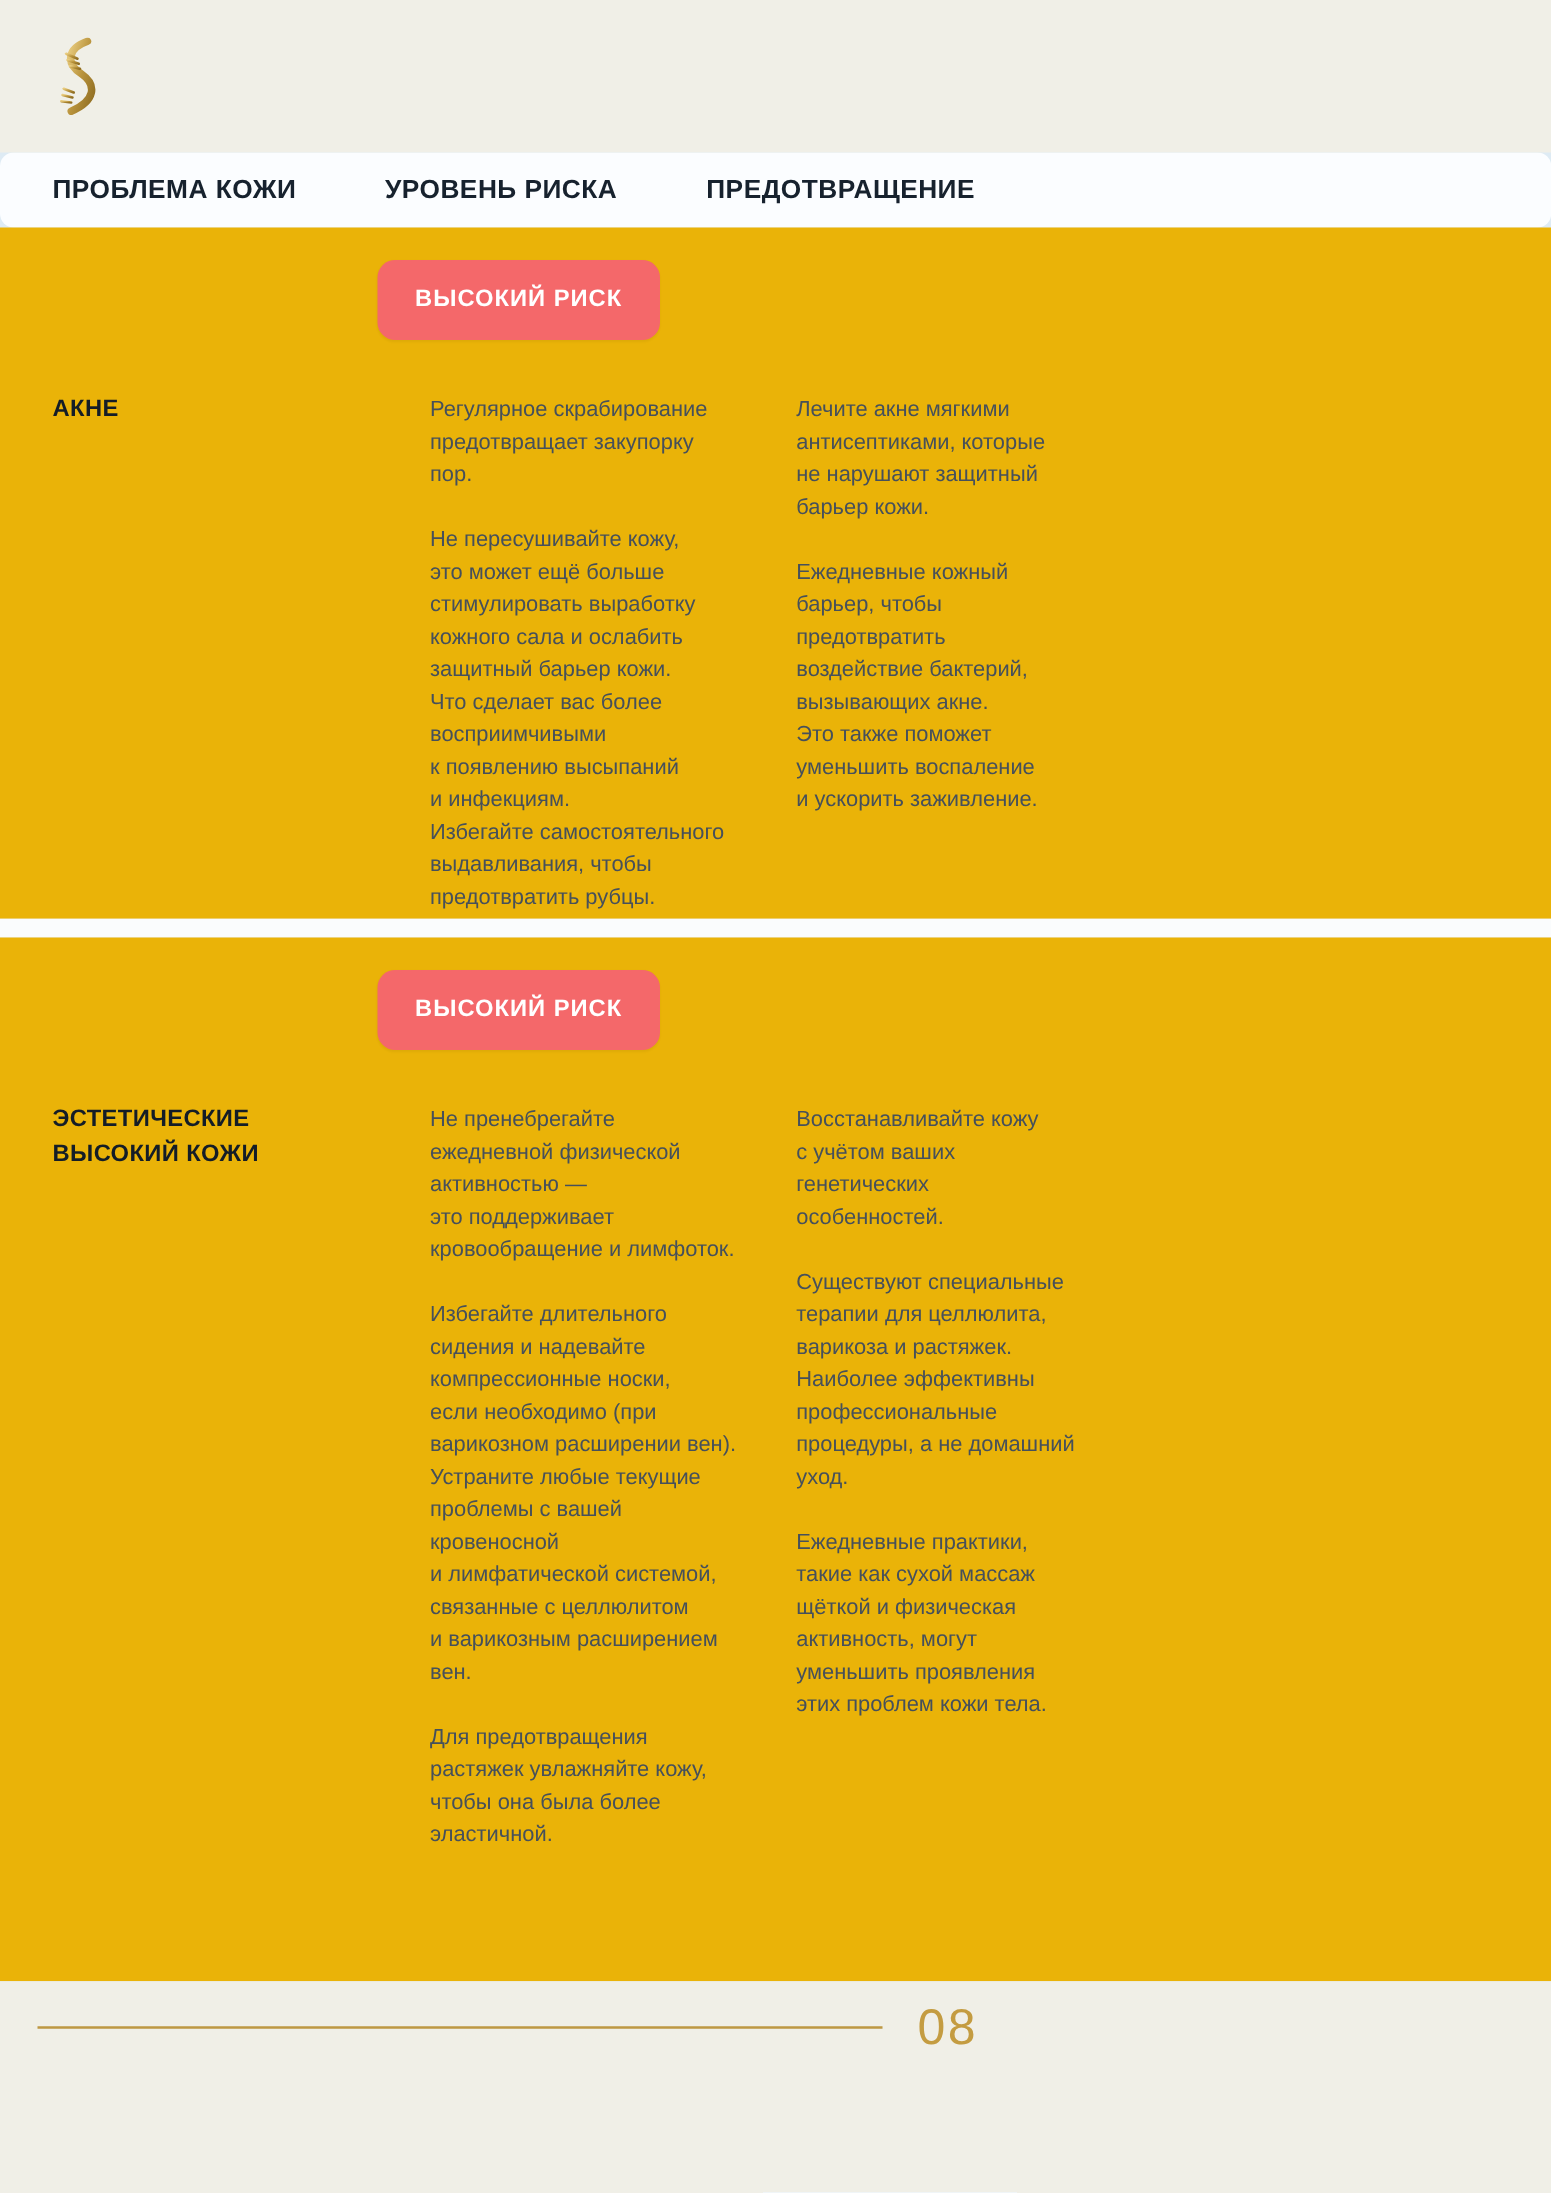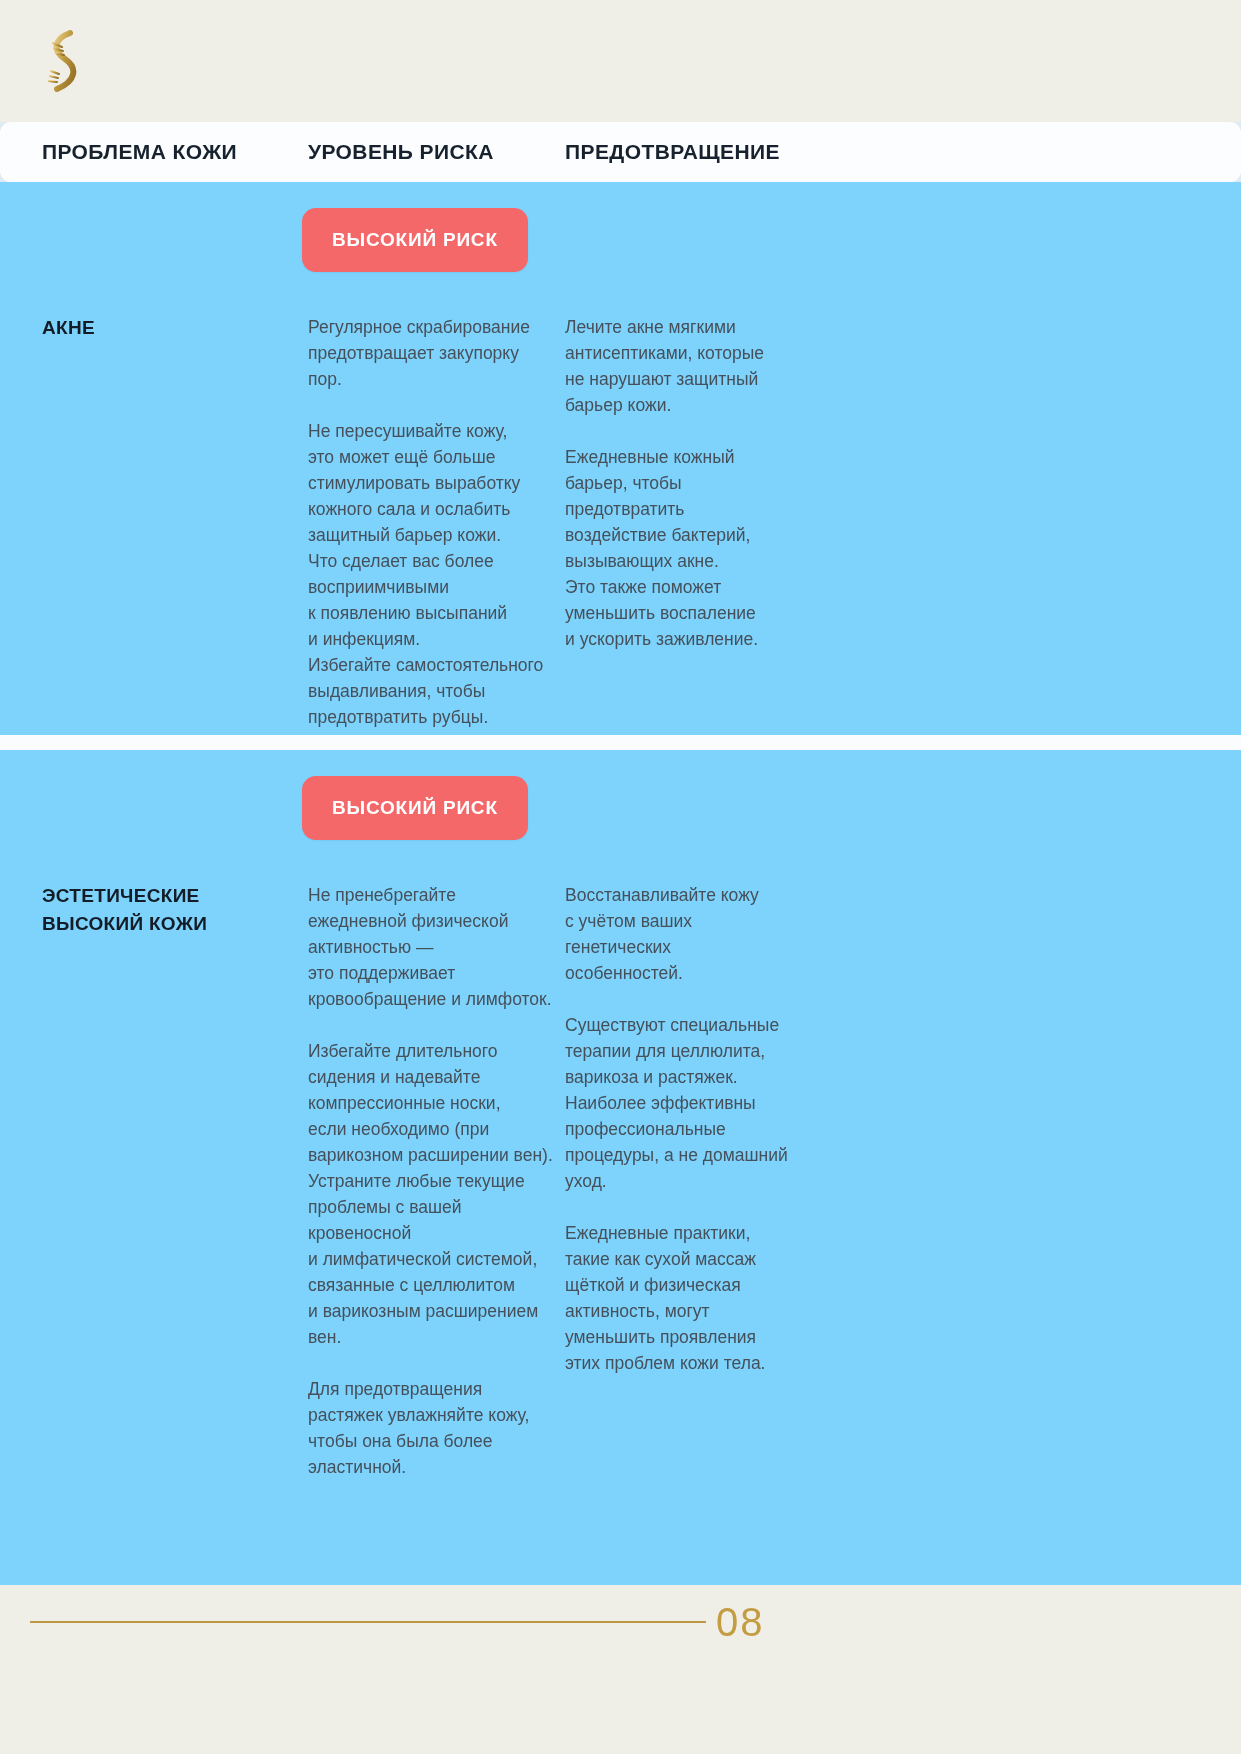--- a/index.html
+++ b/index.html
@@ -29,7 +29,7 @@
   }
 
   
-  .section { background:#7dd3fc; box-sizing:border-box; }
+  .section { background:#eab308; box-sizing:border-box; }
   .section.s1 { height:553px; }
   .section.s2 { height:835px; }
   .gap-band { height:15px; background:#fafcfd; }

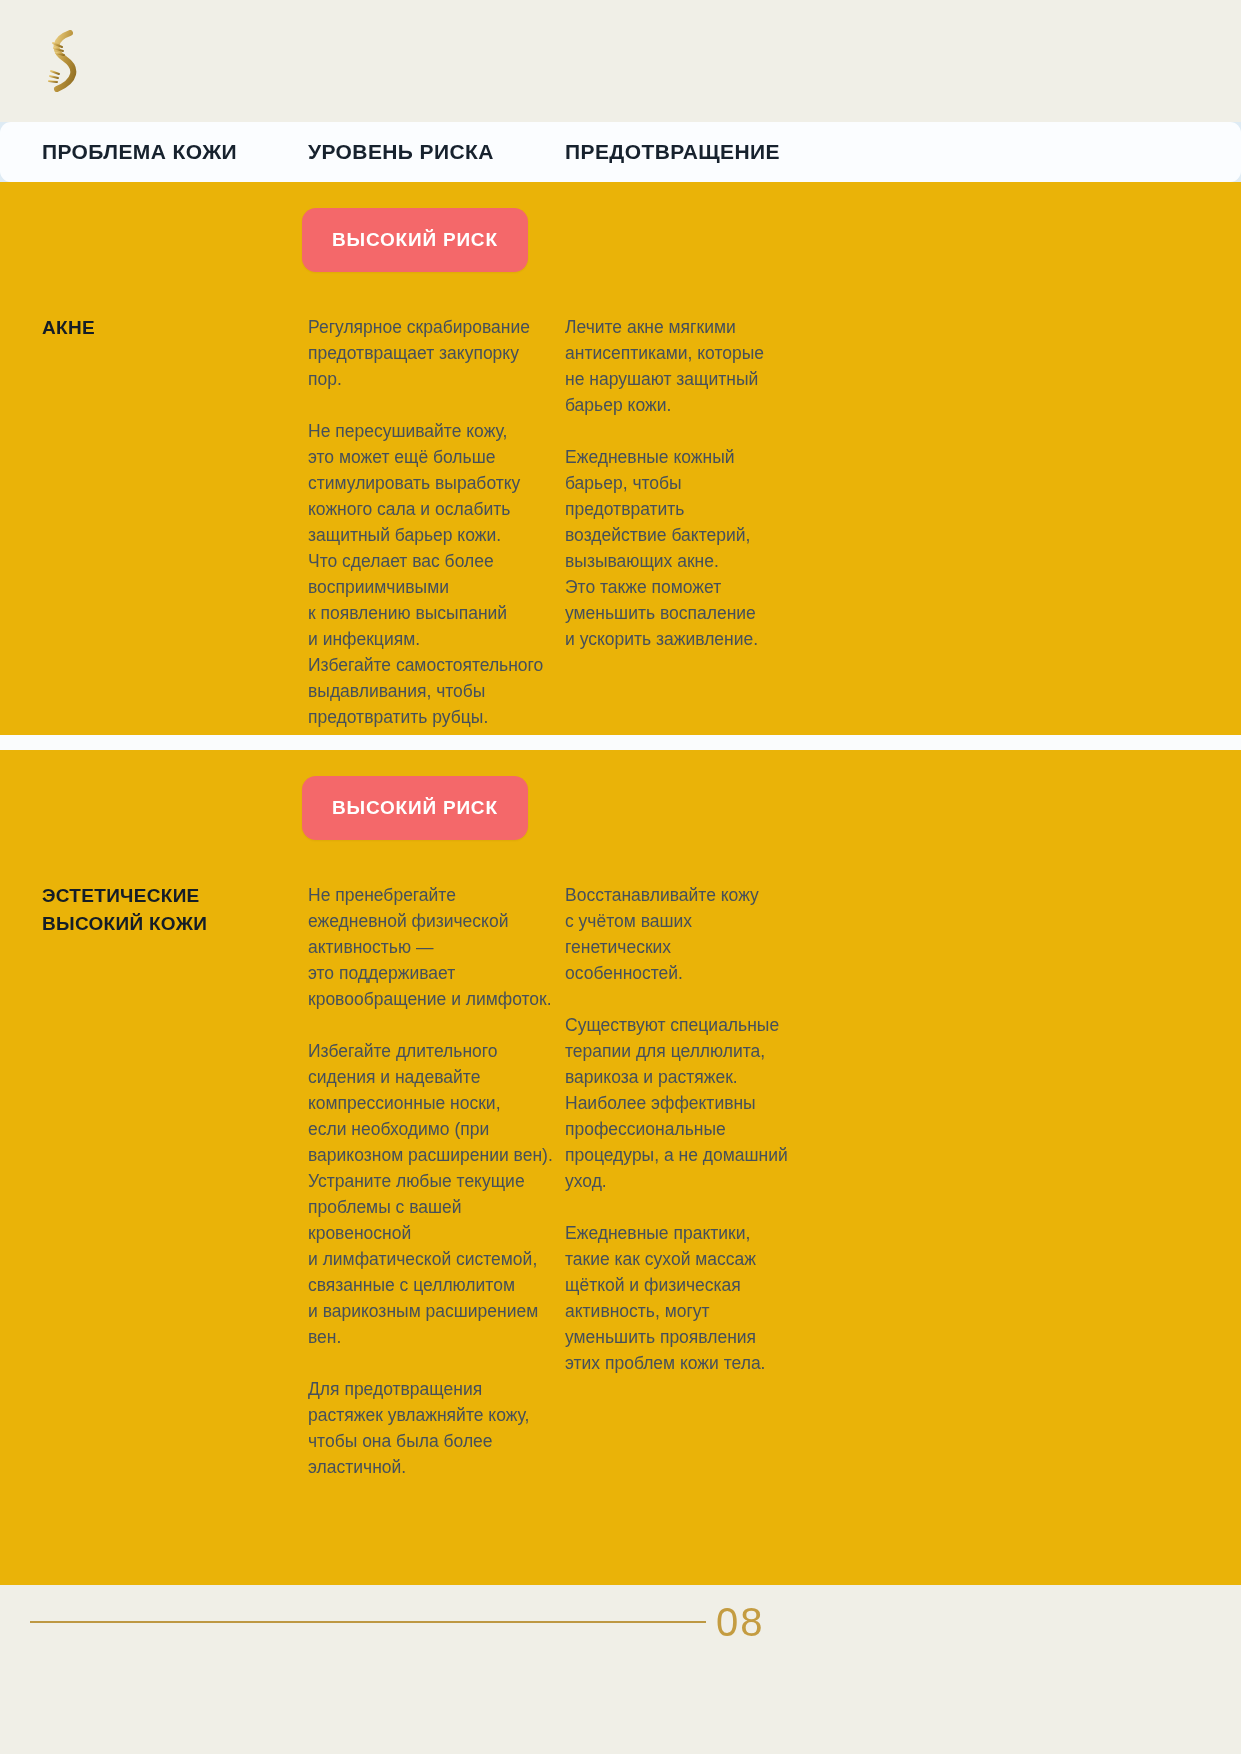--- a/index.html
+++ b/index.html
@@ -47,6 +47,7 @@
     grid-template-columns:266px 257px 278px 300px;
     padding-left:42px; box-sizing:border-box;
     margin-top:42px;
+    gap:36px;
   }
   .problem {
     font-size:19px; font-weight:700; letter-spacing:0.3px;

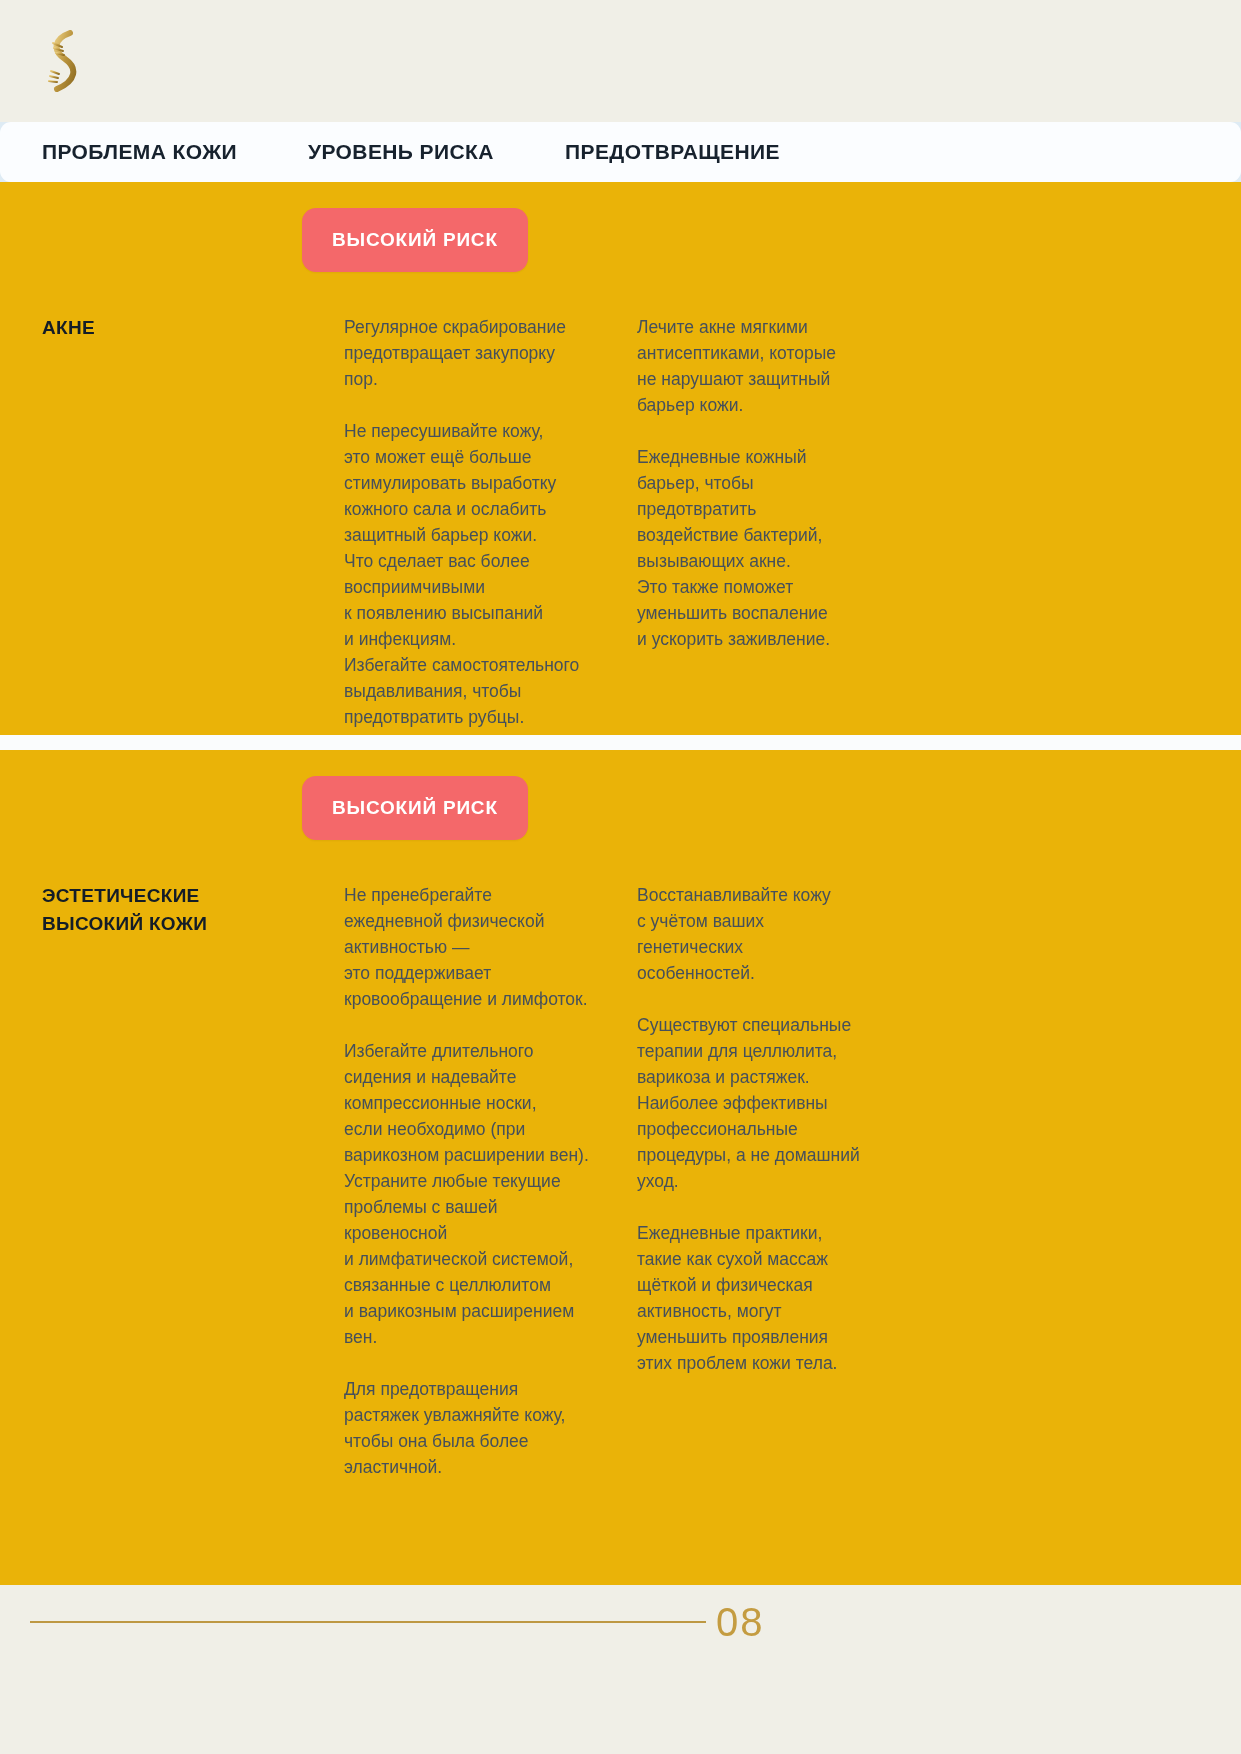--- a/index.html
+++ b/index.html
@@ -69,7 +69,7 @@
     width:676px; height:2px; background:#bd9843; border:none; margin:0;
   }
   .page-number {
-    margin-left:10px;
+    margin-left:28px;
     font-size:40px; font-weight:400; letter-spacing:2px;
     color:#c49c41;
     line-height:46px;

